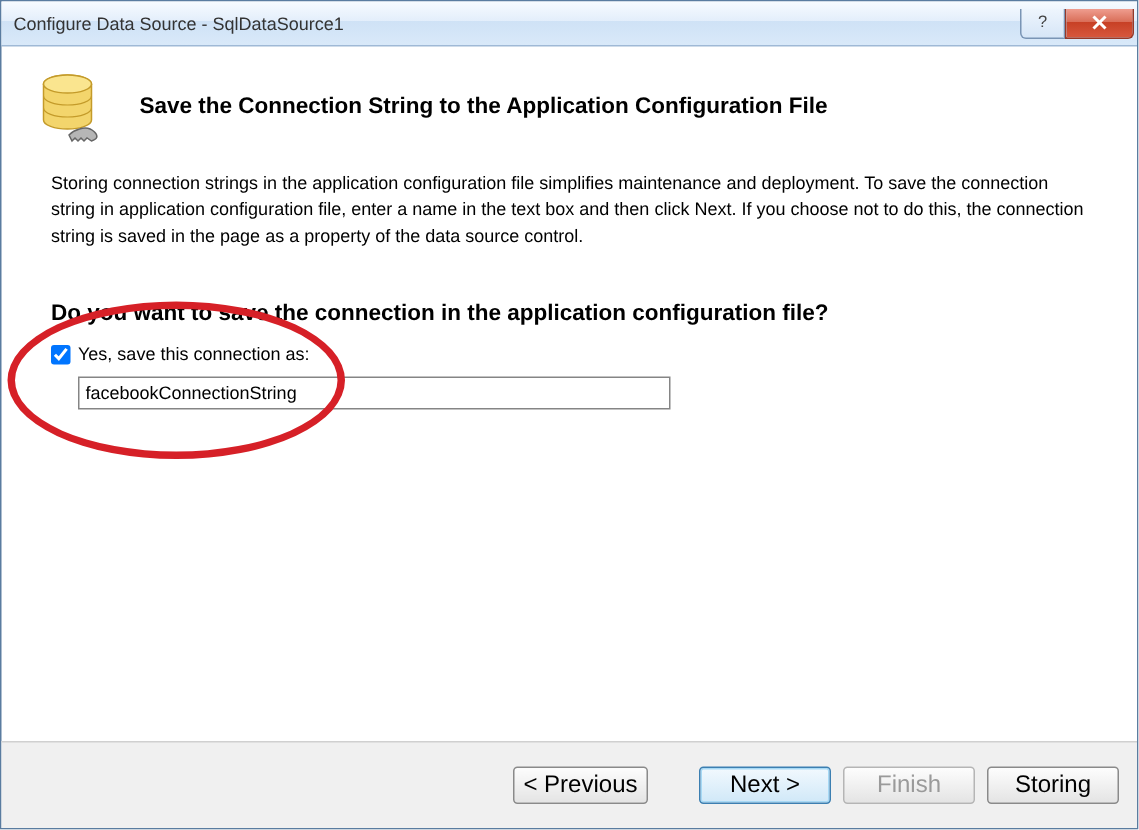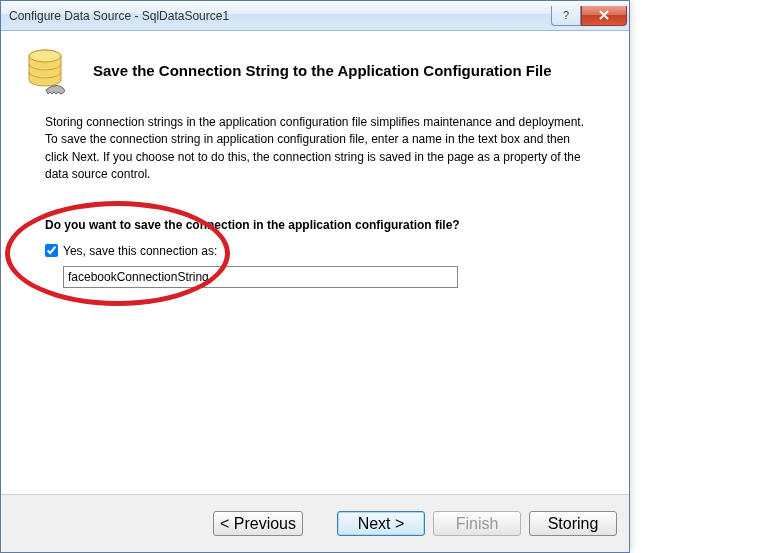--- a/index.html
+++ b/index.html
@@ -10,7 +10,7 @@
     background: #fff;
   }
   .window {
-    width: 630px;
+    width: 759px;
     height: 553px;
     border: 1px solid #5a7ca0;
     background: #fff;

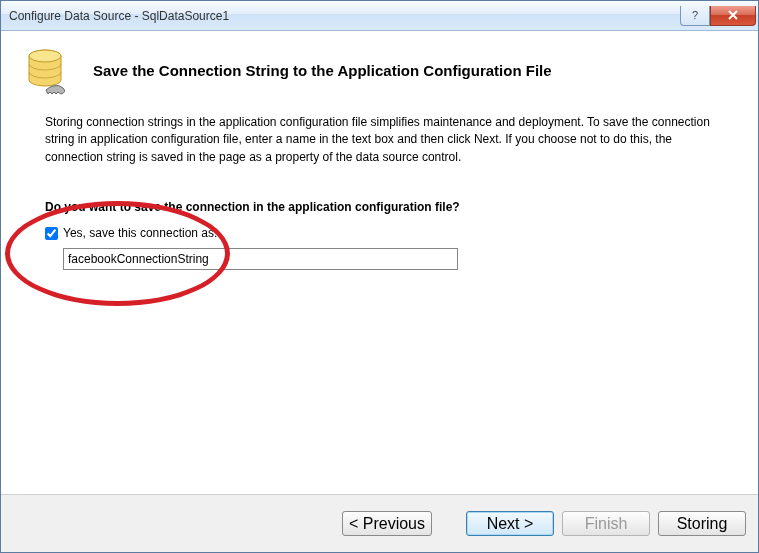--- a/index.html
+++ b/index.html
@@ -78,7 +78,7 @@
   }
   .content {
     flex: 1;
-    padding: 0 44px;
+    padding: 0 33px;
     position: relative;
   }
   .desc {

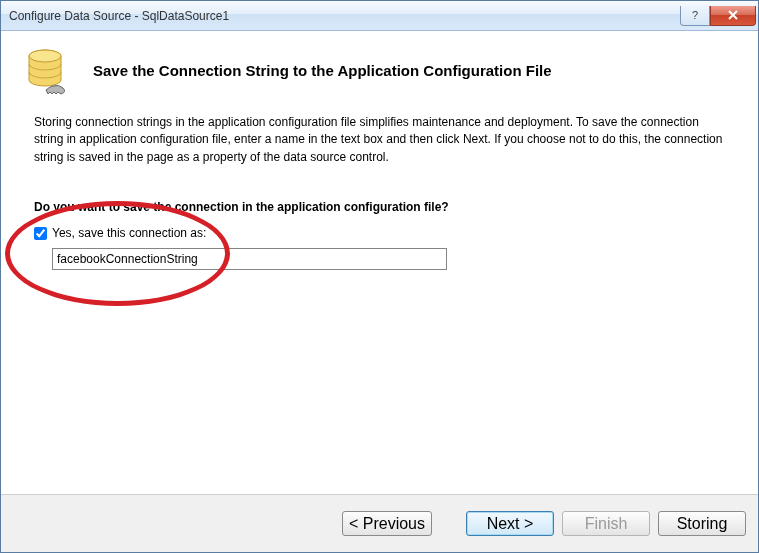--- a/index.html
+++ b/index.html
@@ -88,7 +88,7 @@
     margin-bottom: 34px;
   }
   .question {
-    font-size: 12px;
+    font-size: 15px;
     font-weight: bold;
     margin-bottom: 12px;
   }

